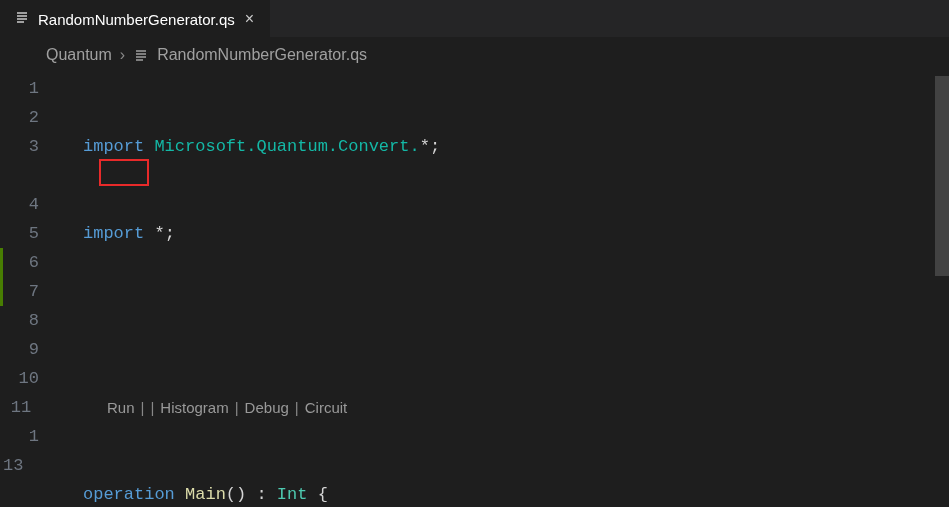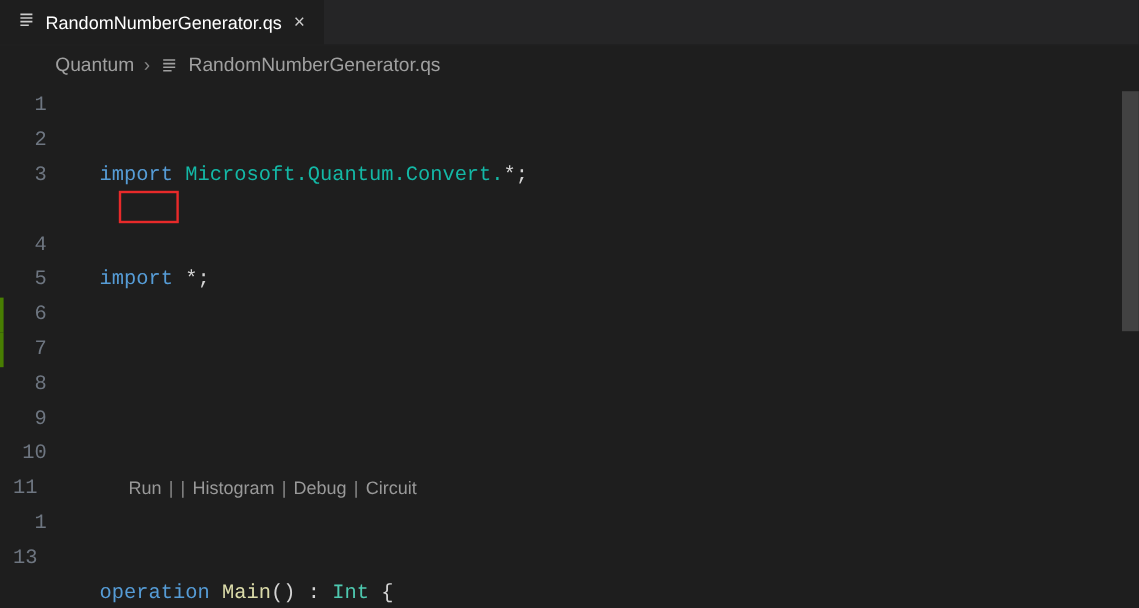--- a/index.html
+++ b/index.html
@@ -199,7 +199,7 @@
     <div class="line" style="justify-content:flex-end">
         <span>1</span>
       </div>
-    <div class="line" style="justify-content:center">
+    <div class="line" style="justify-content:flex-start">
         <span>13</span>
       </div>
   </div>

